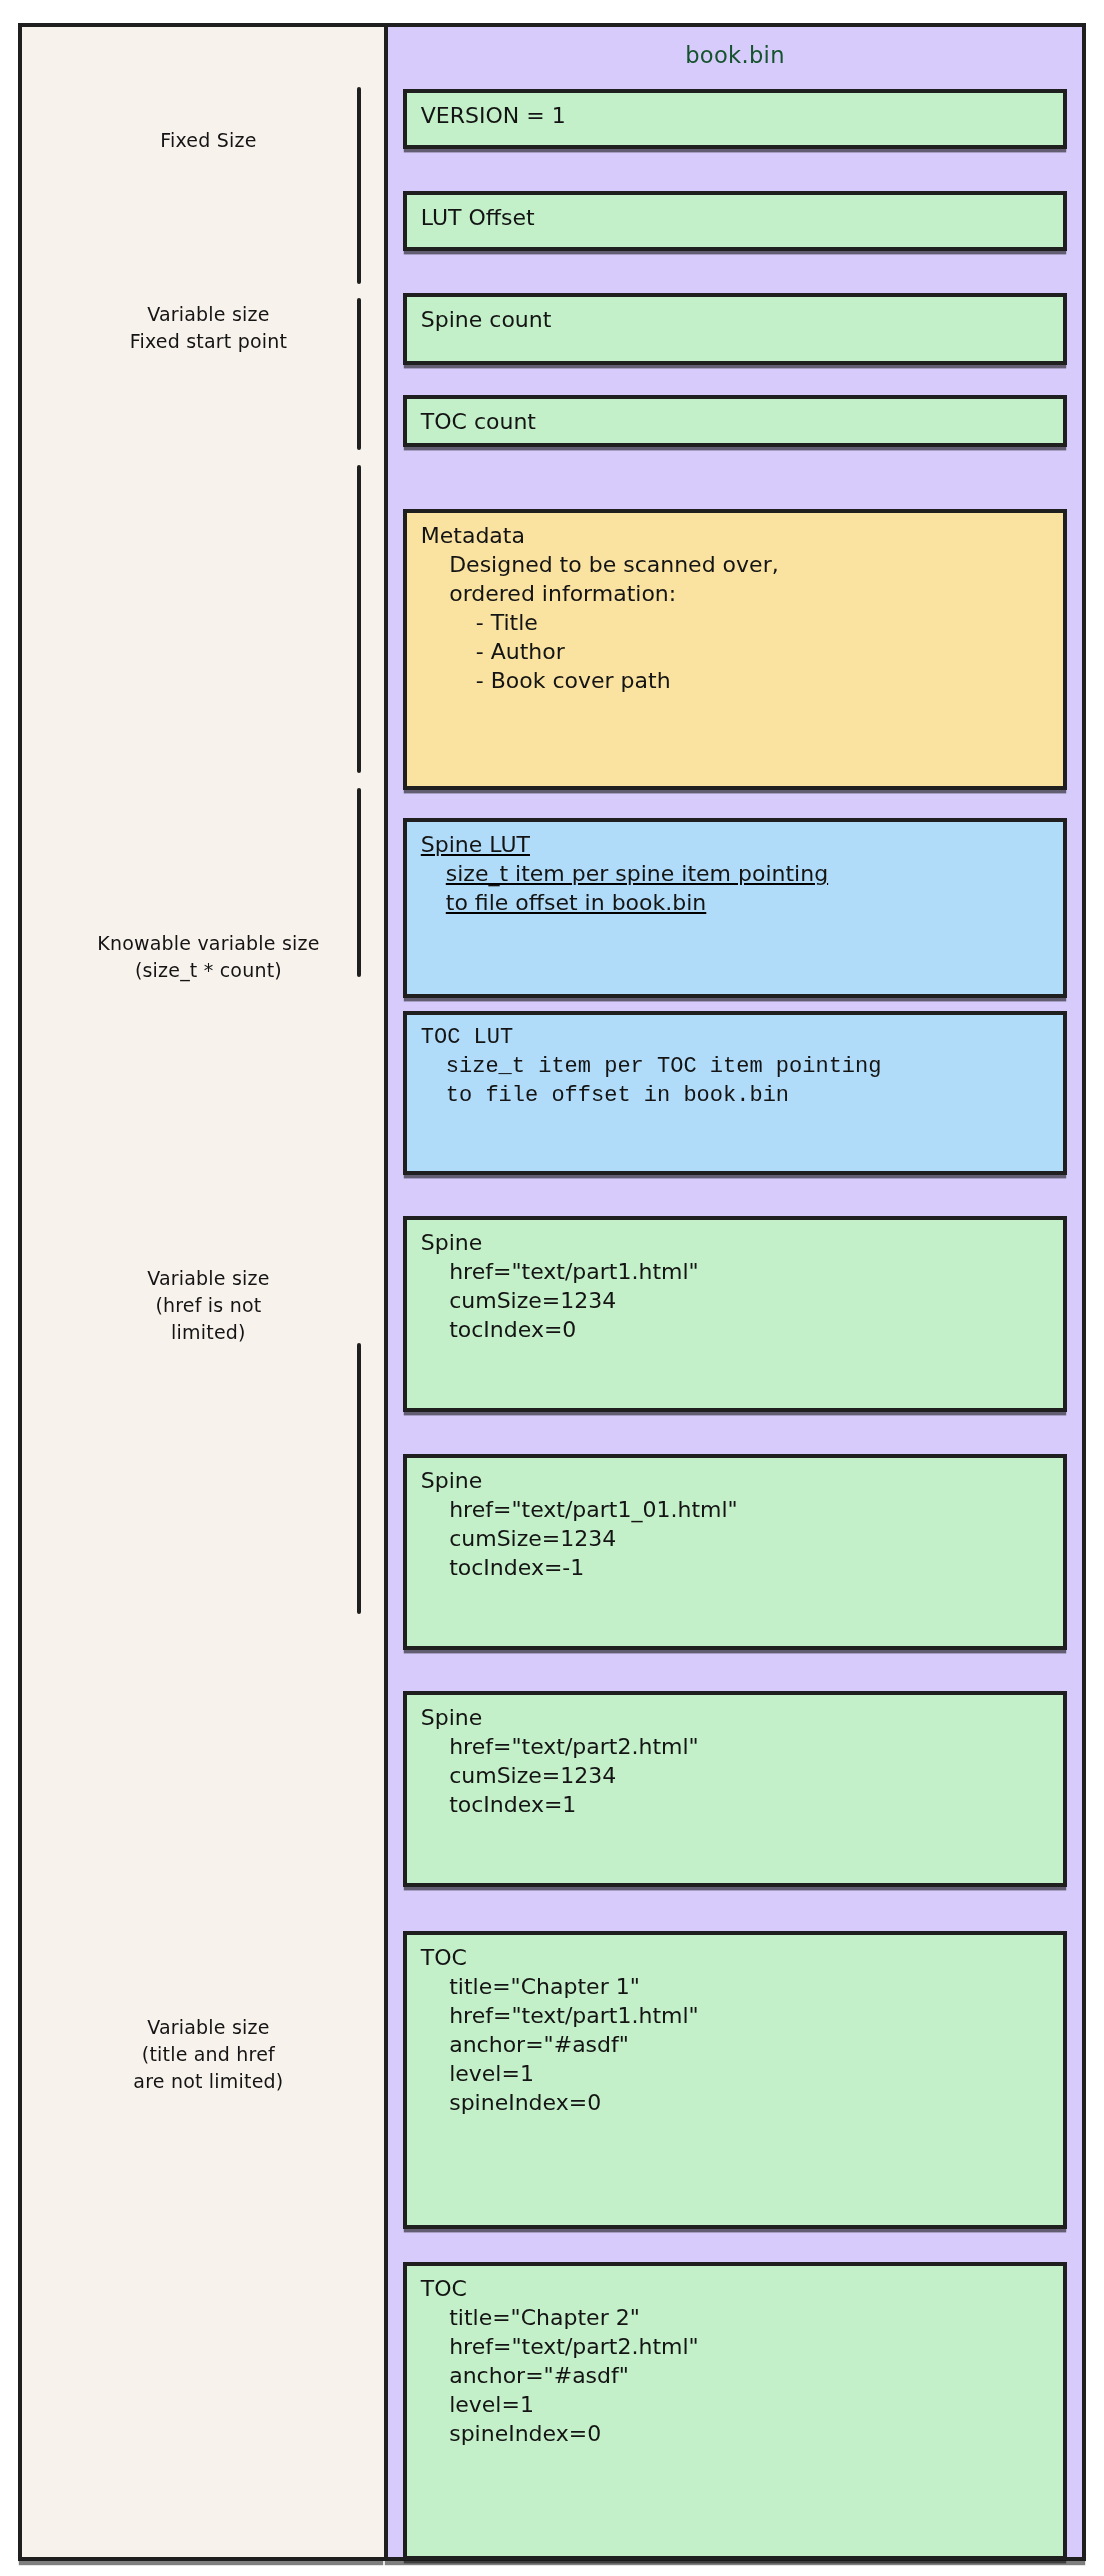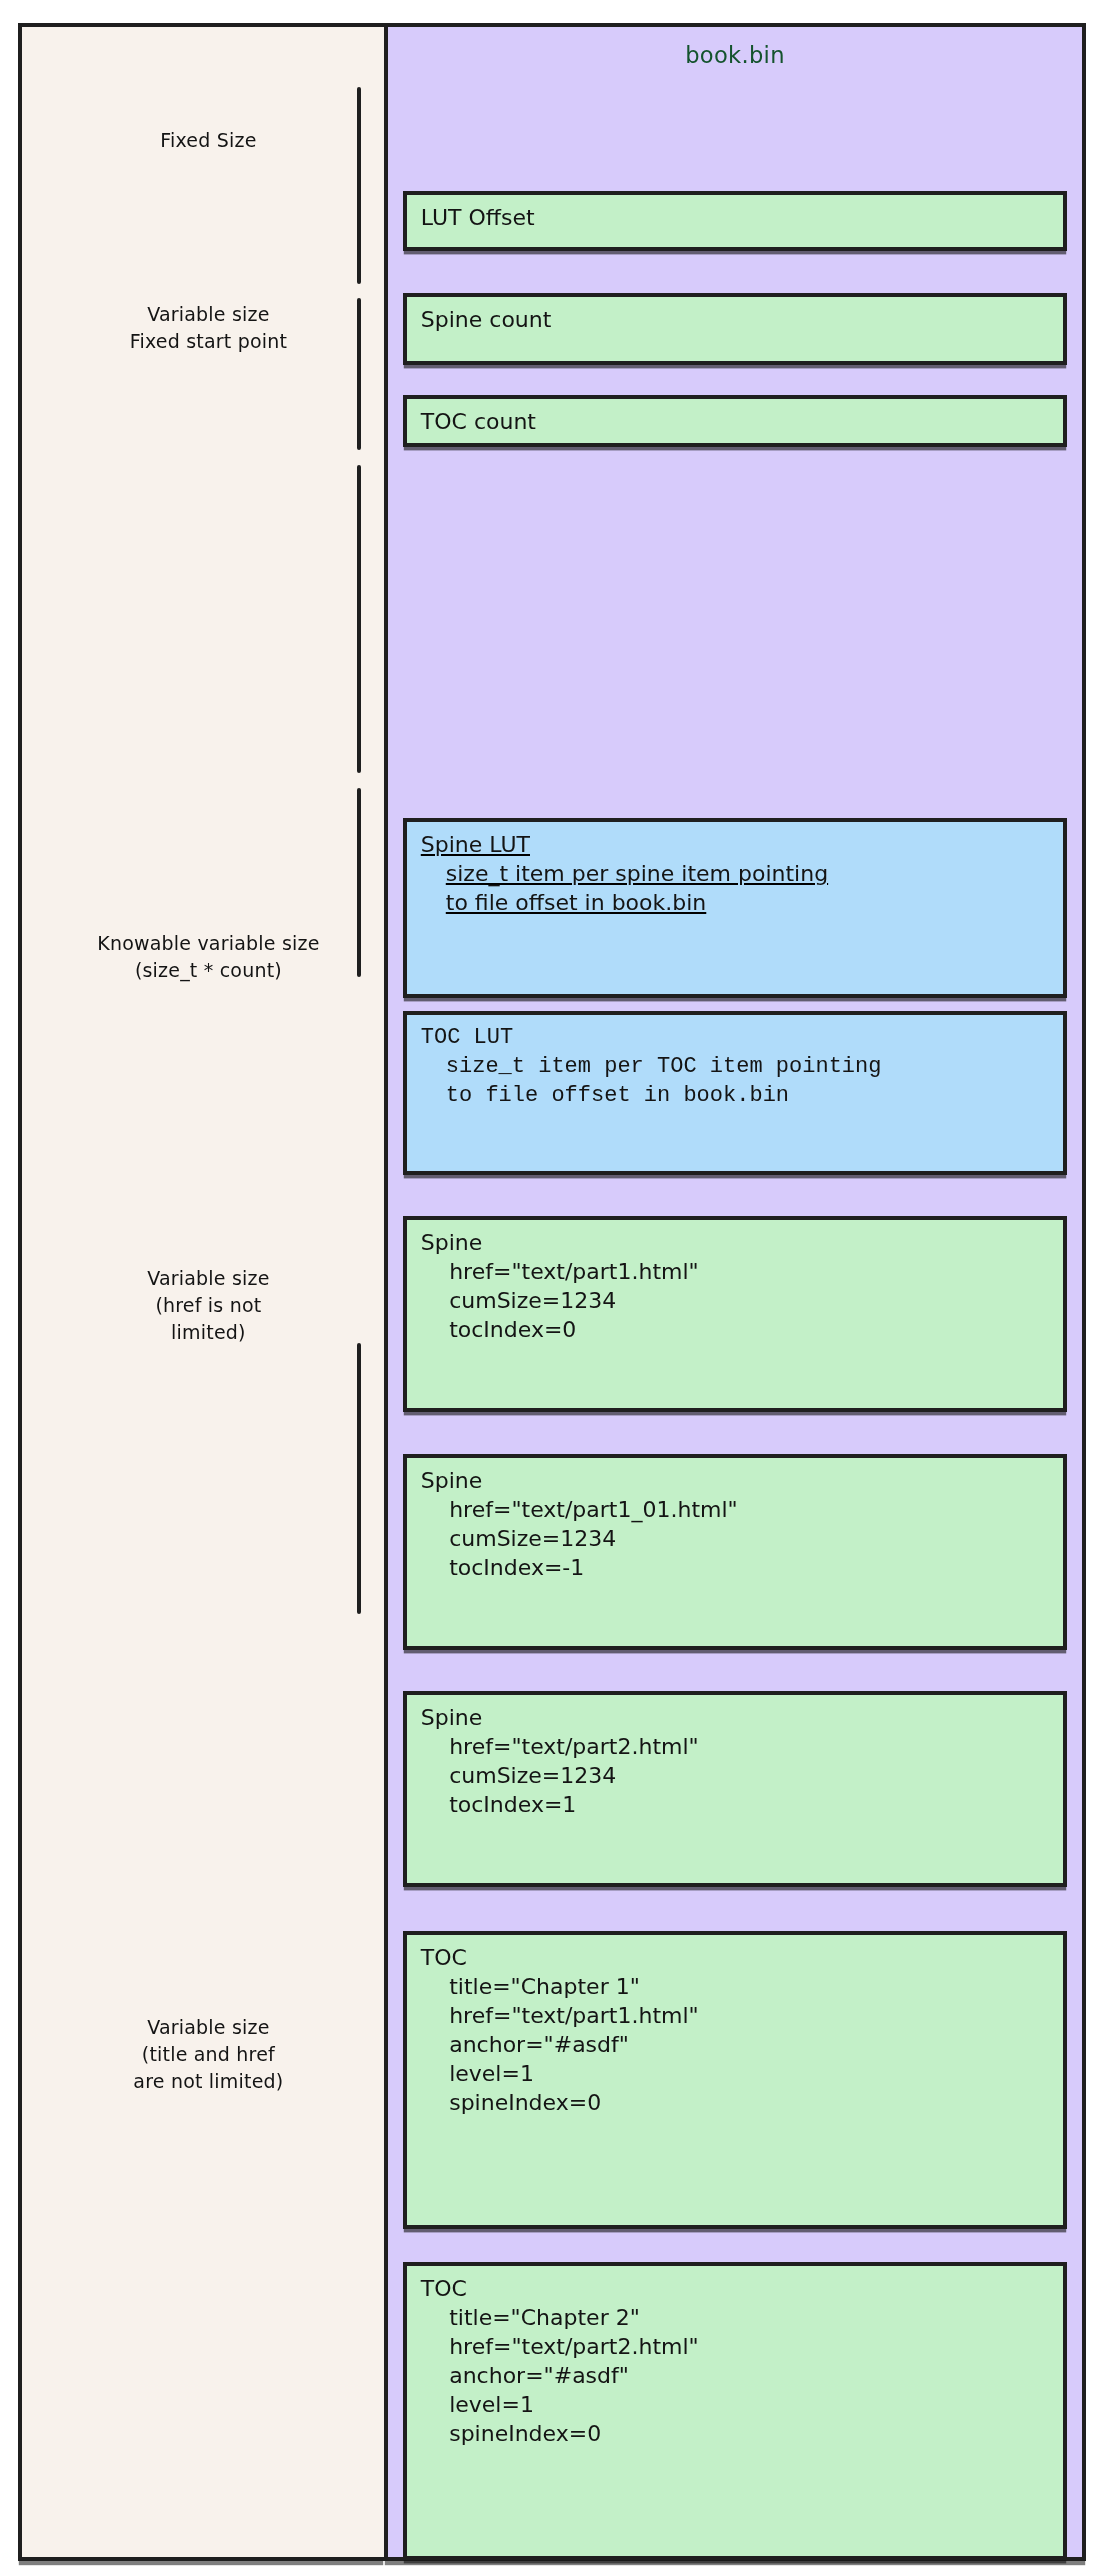--- a/index.html
+++ b/index.html
@@ -141,6 +141,9 @@
 
     <div class="blocks">
 
+      <div class="block c-green" style="top:62px;height:60px;">
+        <div class="head">VERSION = 1</div>
+      </div>
 
       <div class="block c-green" style="top:164px;height:60px;">
         <div class="head">LUT Offset</div>

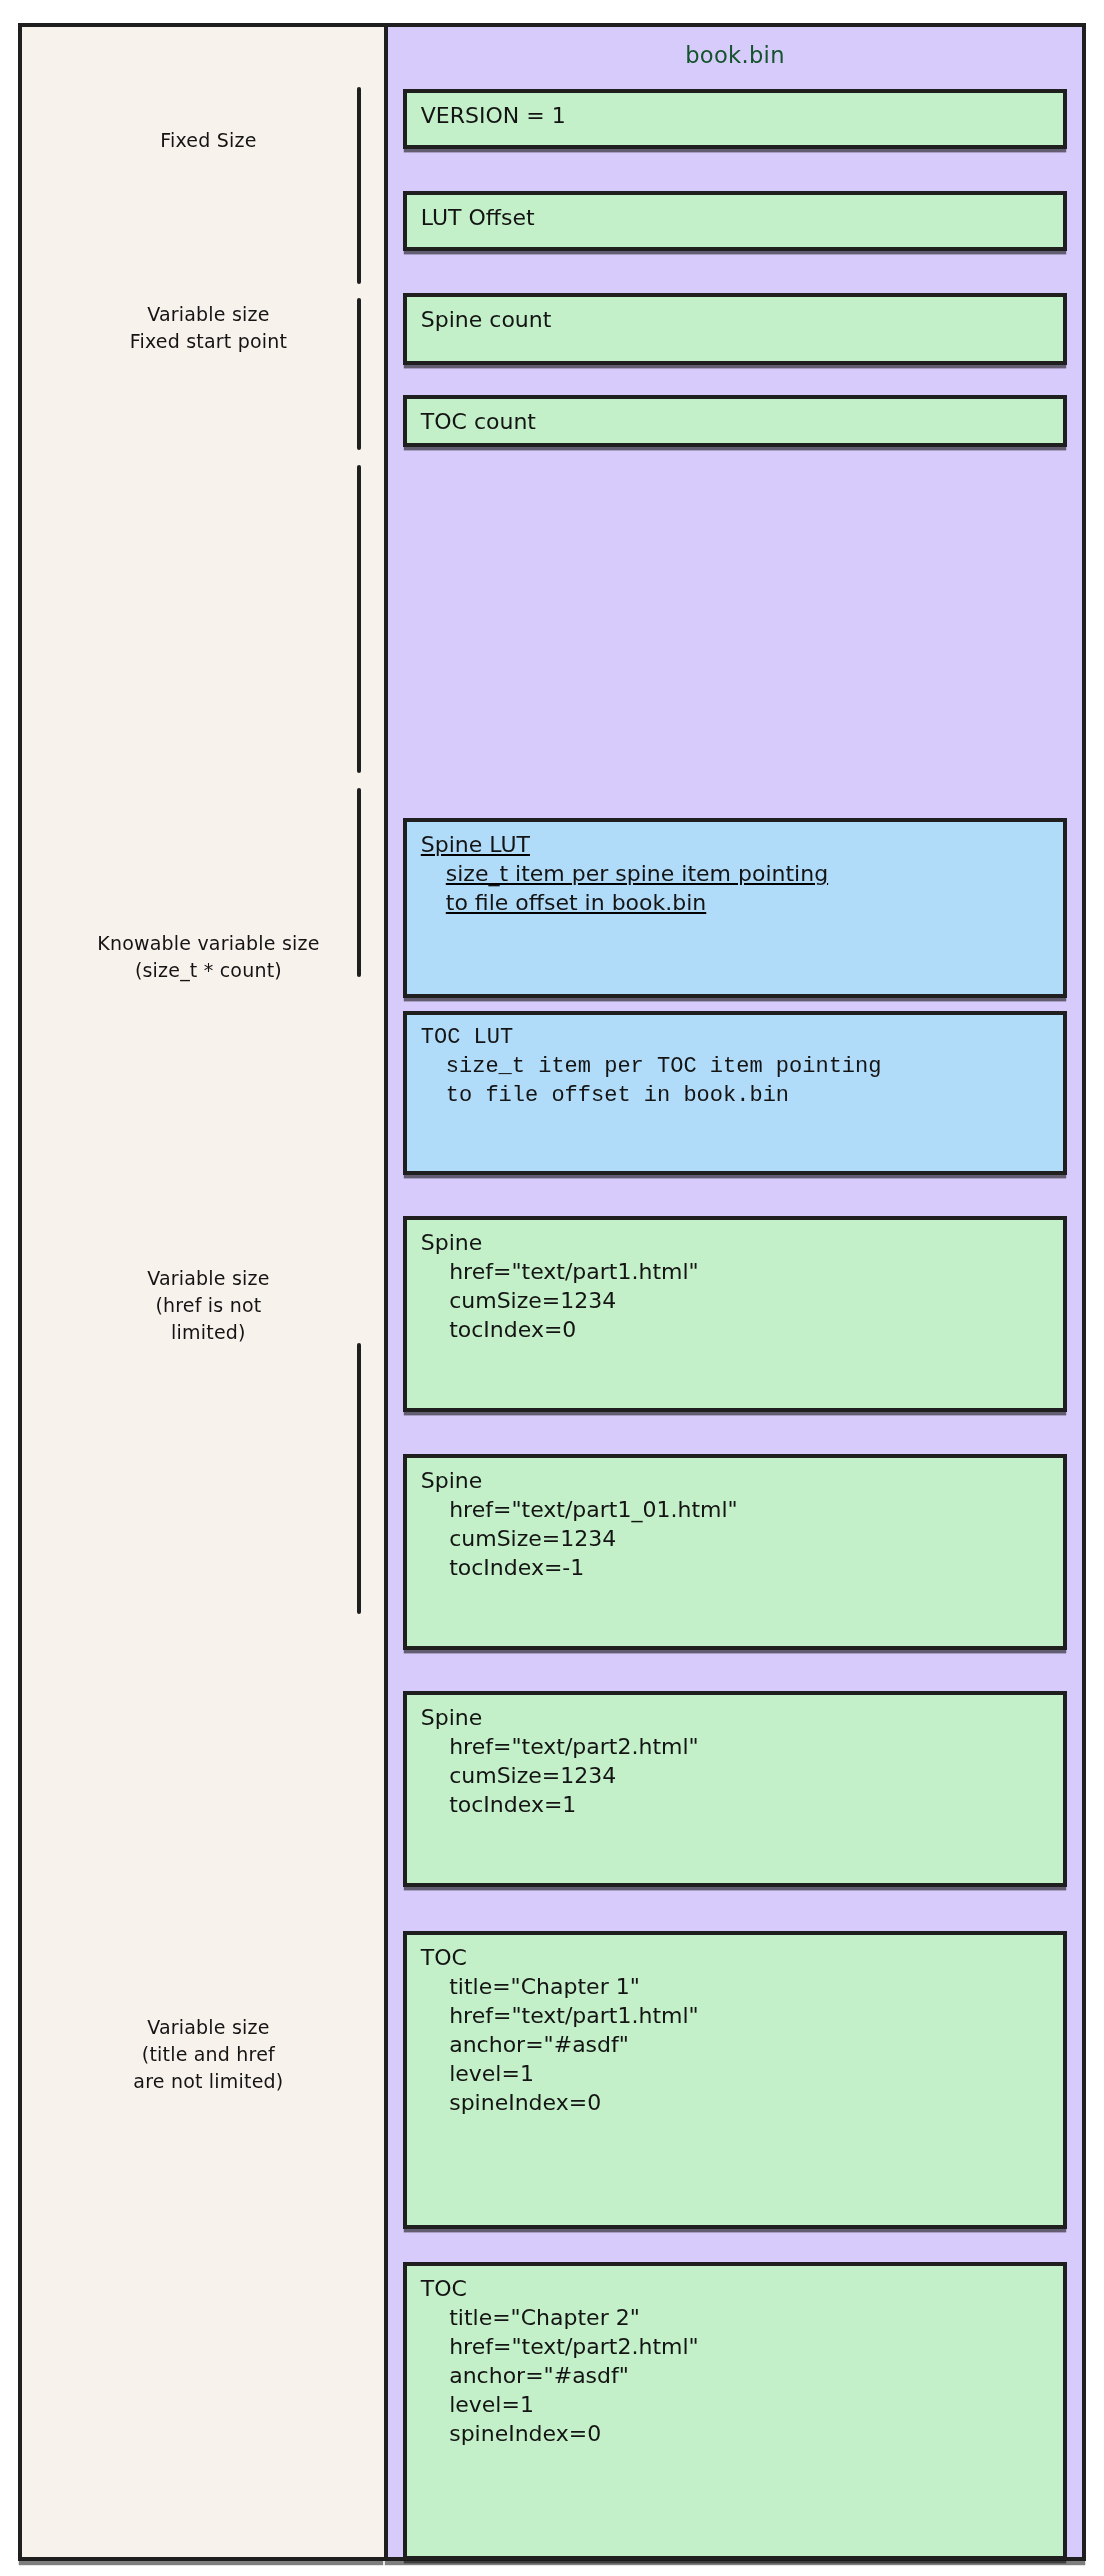--- a/index.html
+++ b/index.html
@@ -157,6 +157,14 @@
         <div class="head">TOC count</div>
       </div>
 
+      <div class="block c-yellow" style="top:482px;height:281px;">
+        <div class="head">Metadata</div>
+        <div class="body">Designed to be scanned over,
+ordered information:</div>
+        <div class="sublist">- Title
+- Author
+- Book cover path</div>
+      </div>
 
       <div class="block c-blue" style="top:791px;height:180px;text-decoration:underline;">
         <div class="head">Spine LUT</div>

